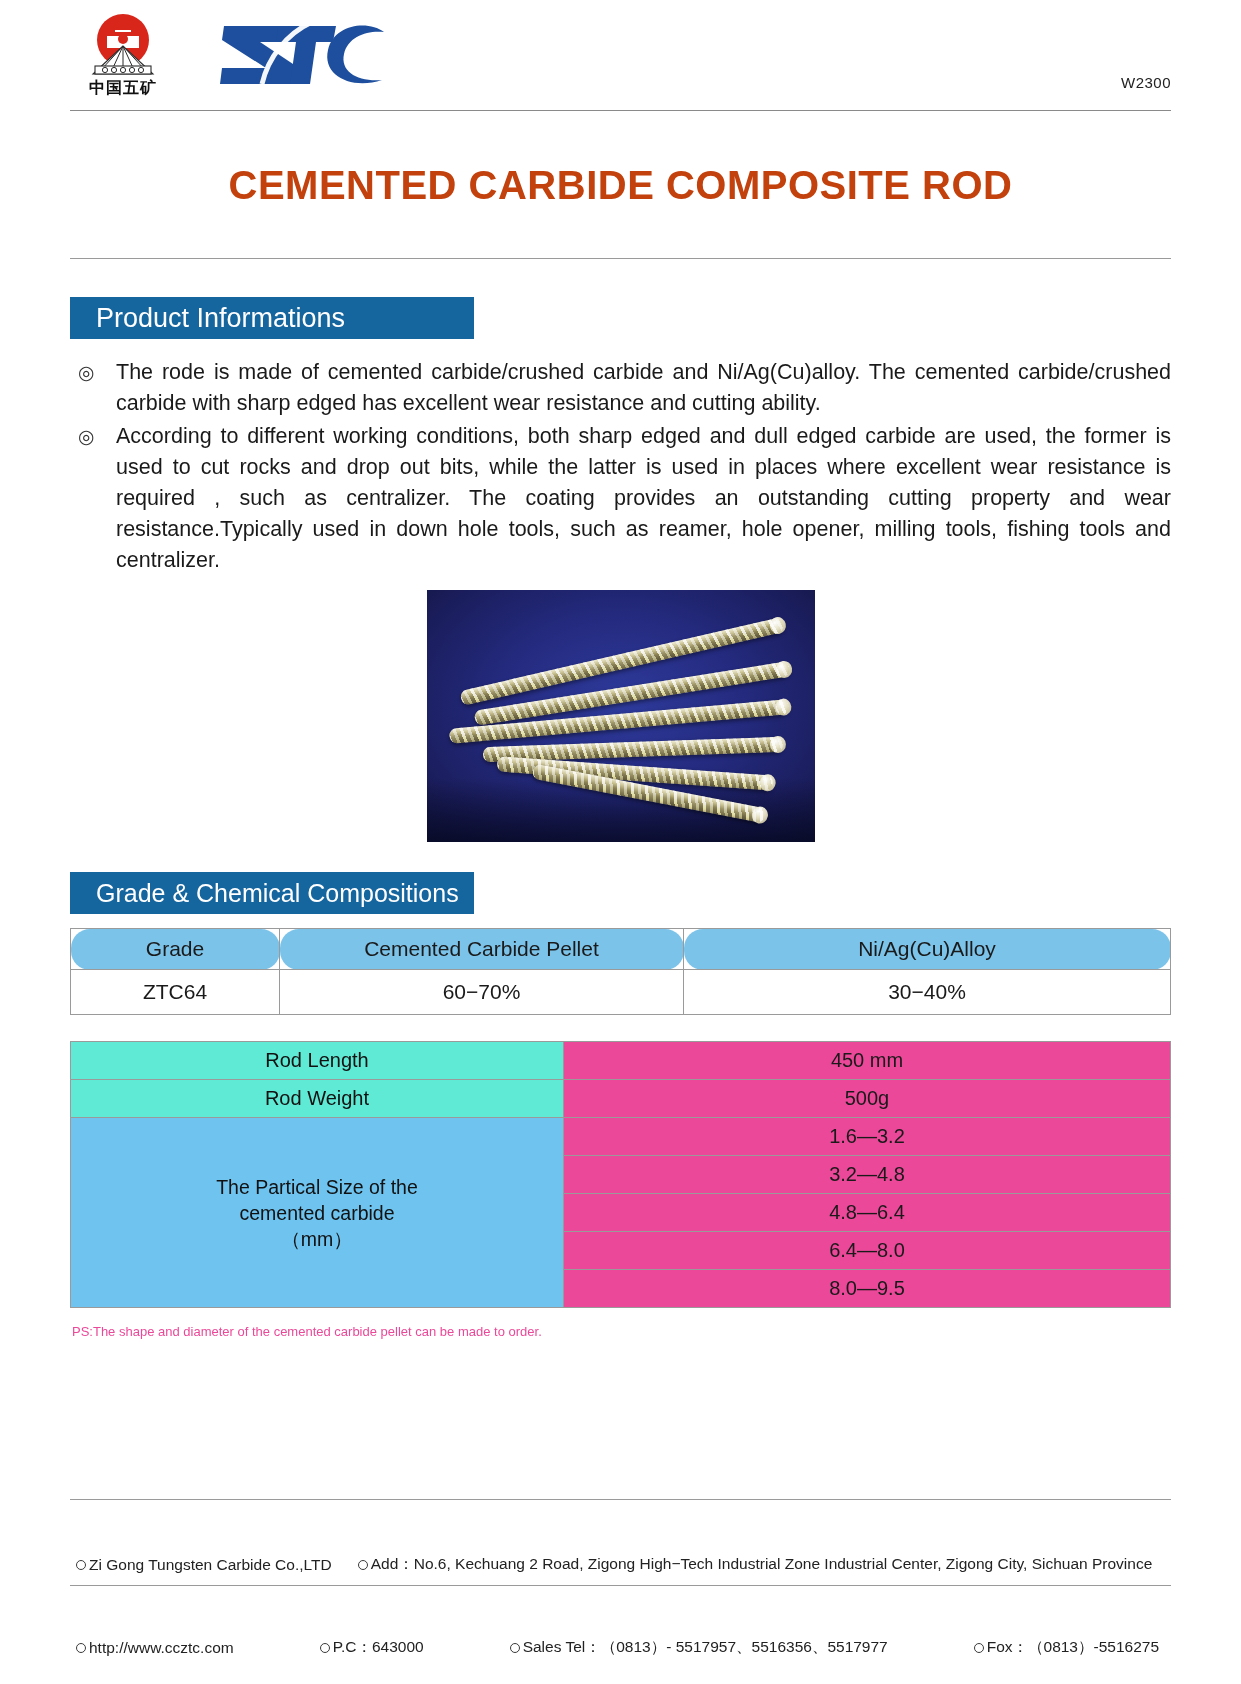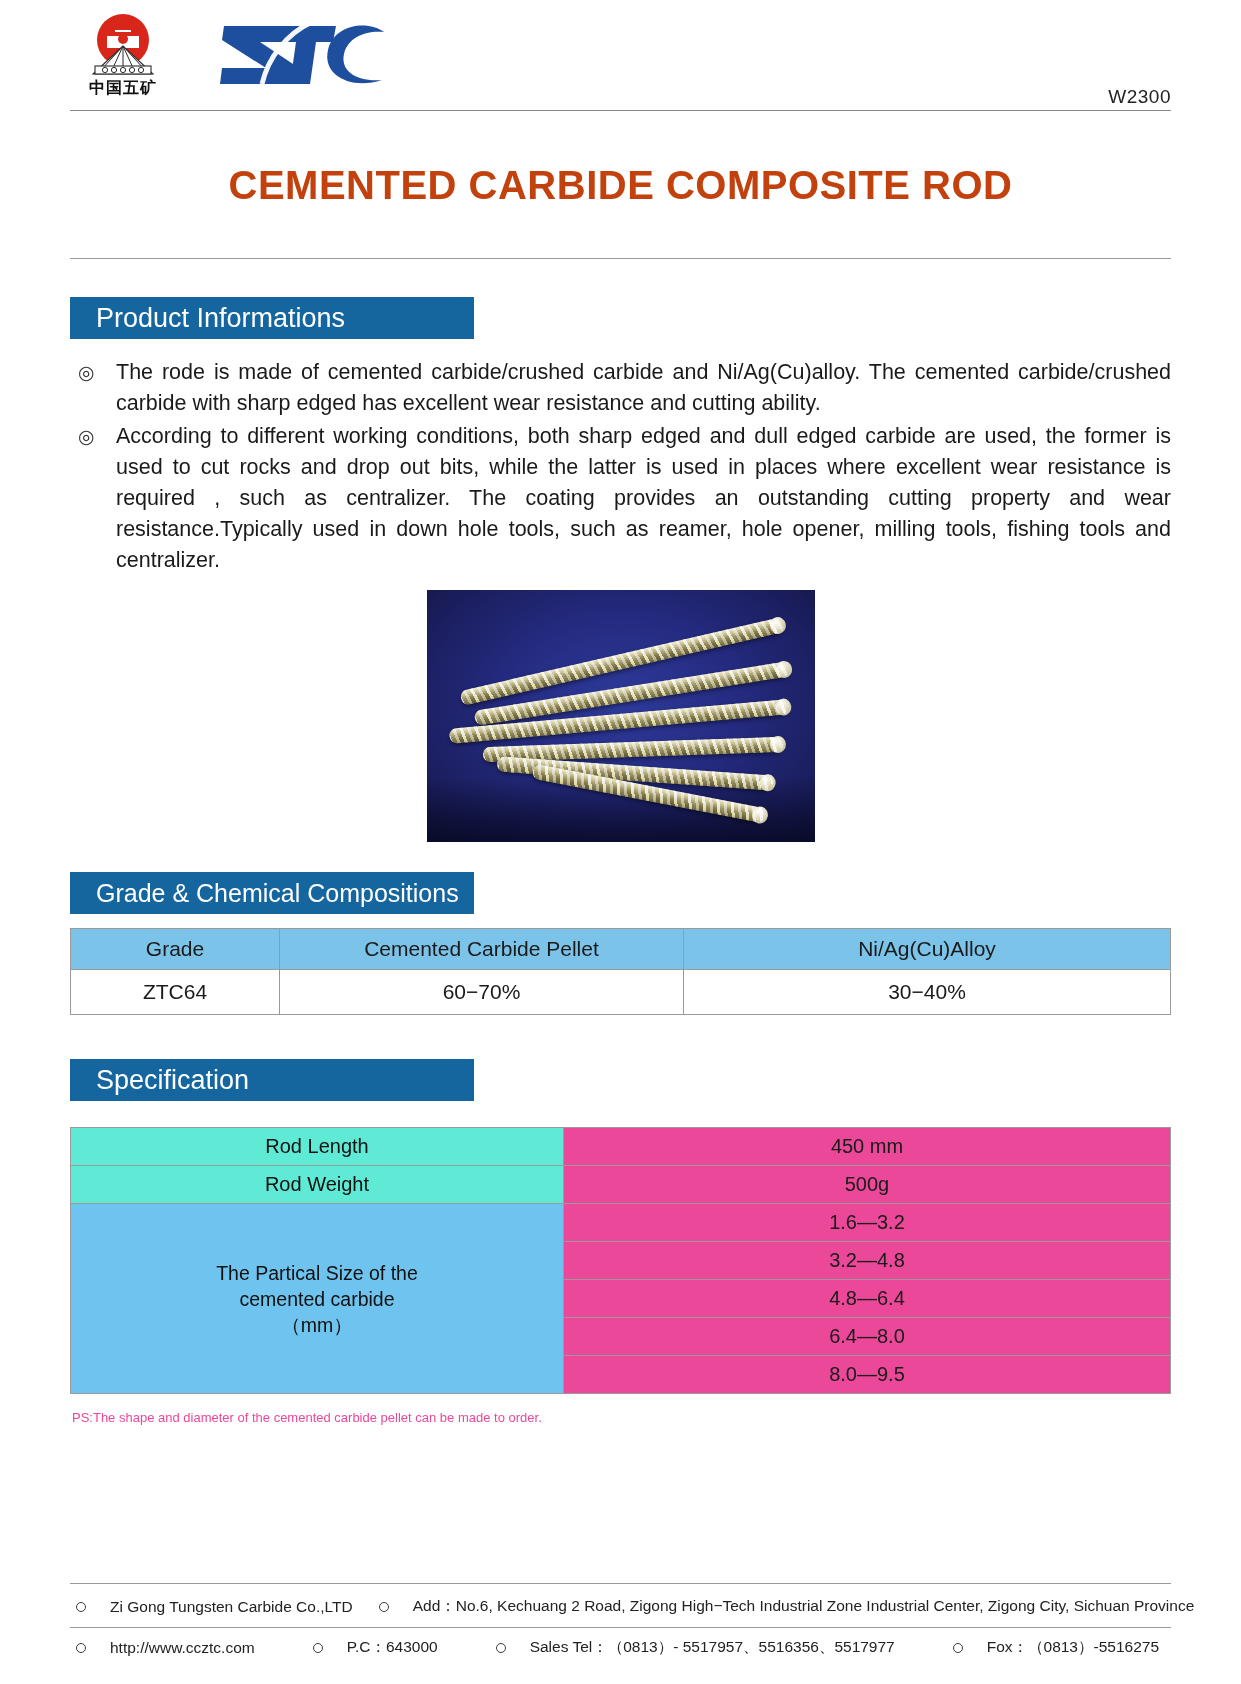--- a/index.html
+++ b/index.html
@@ -56,8 +56,8 @@
   .doc-code {
     position: absolute;
     right: 0;
-    bottom: 0;
-    font-size: 19px;
+    bottom: 17px;
+    font-size: 15px;
     color: #222;
     letter-spacing: .5px;
   }

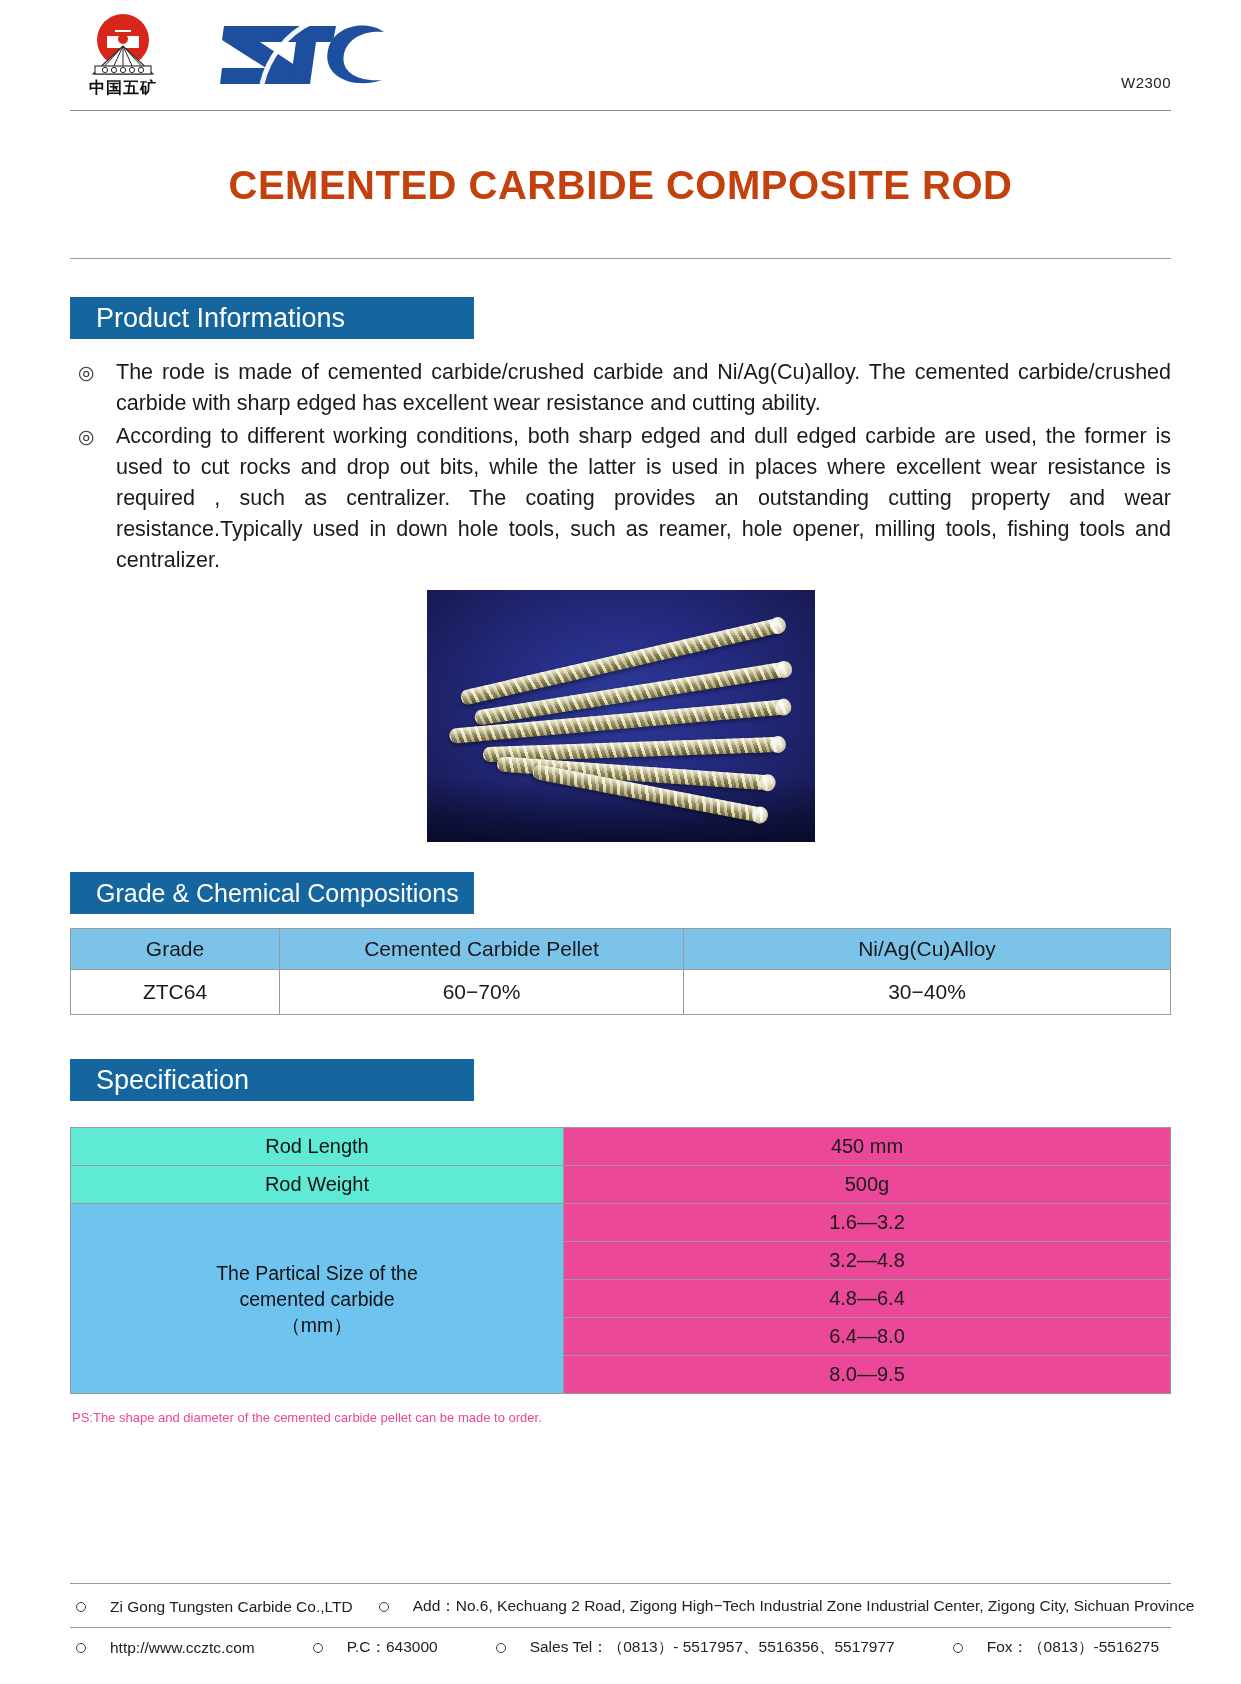--- a/index.html
+++ b/index.html
@@ -188,6 +188,7 @@
     font-size: 21px;
     height: 40px;
     padding: 0 4px;
+    border-radius: 19px;
   }
   .grade-tbl td {
     background: #ffffff;

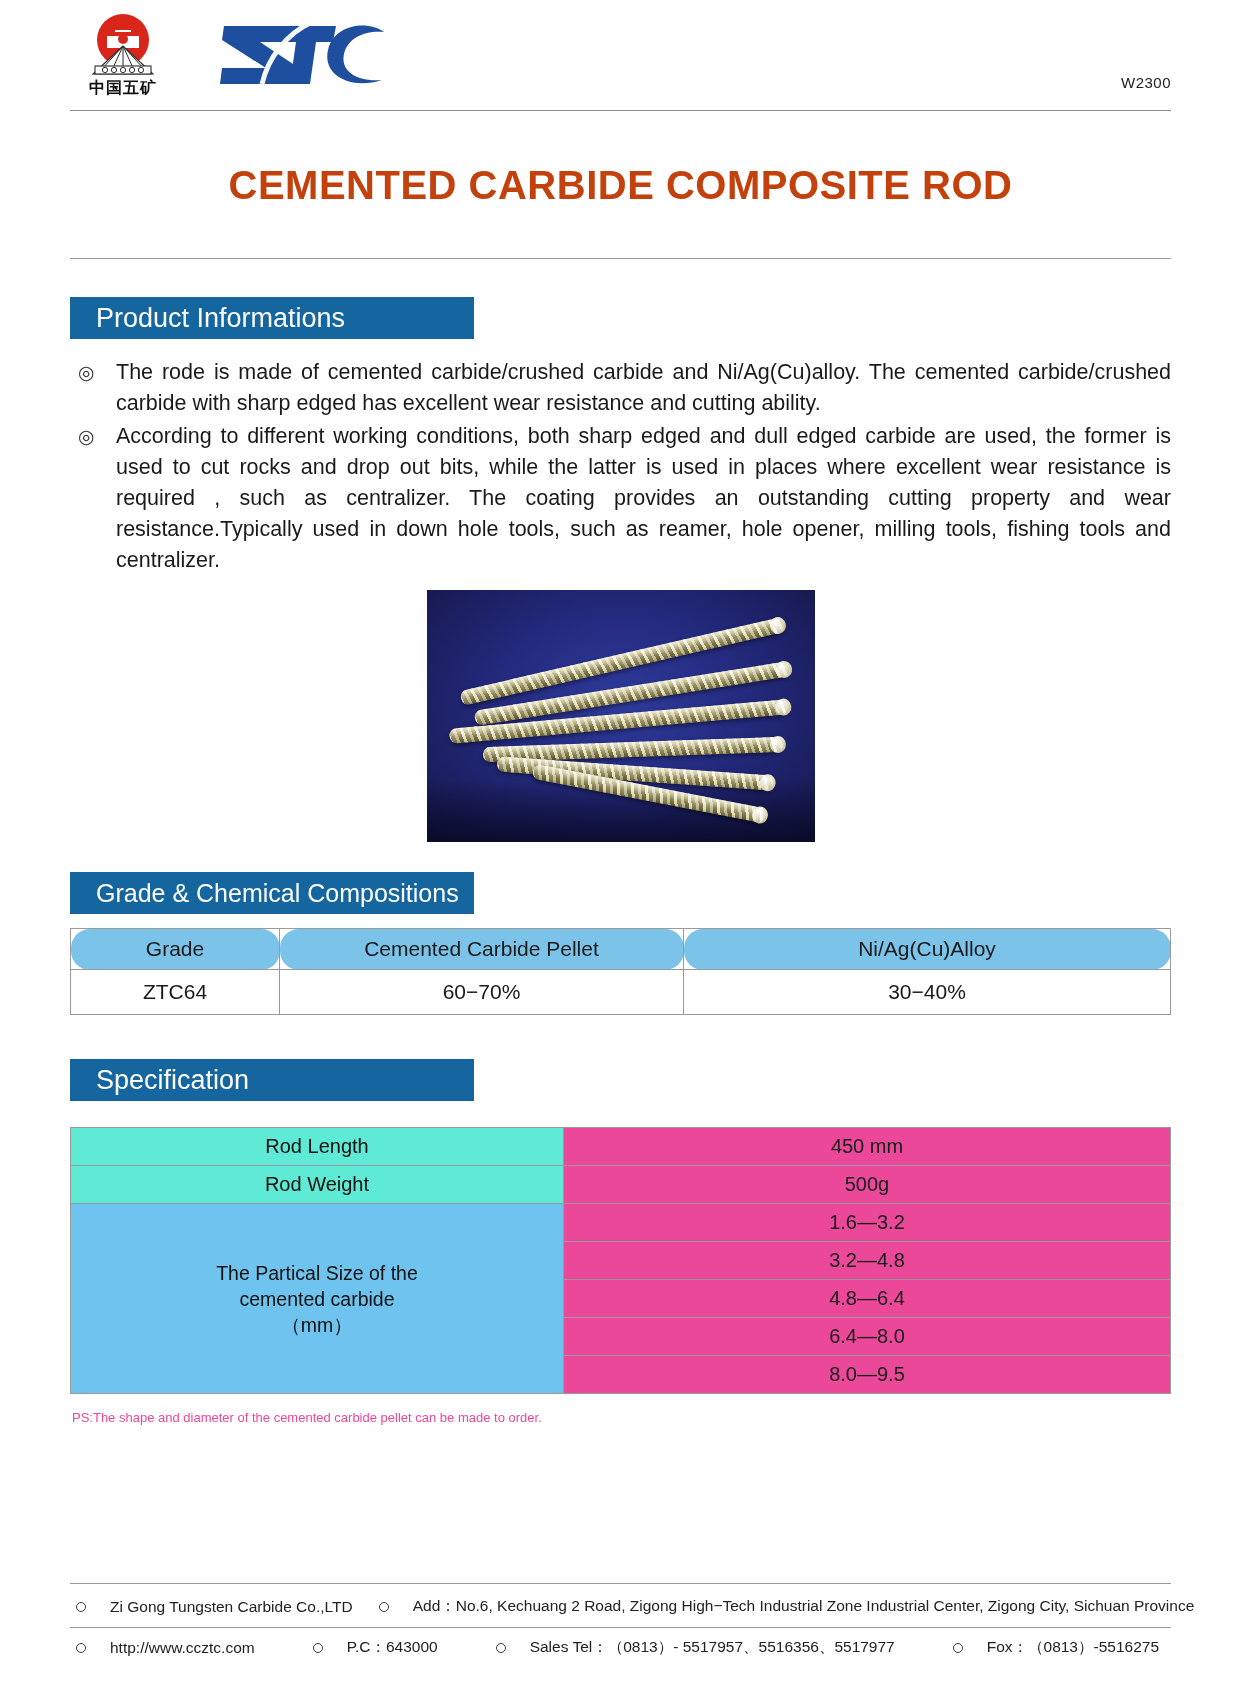--- a/index.html
+++ b/index.html
@@ -373,9 +373,6 @@
   </table>
 
   
-  <div style="margin-top:44px;">
-    <div class="banner b-spec">Specification</div>
-  </div>
 
   <table class="tbl spec-tbl">
     <tbody>

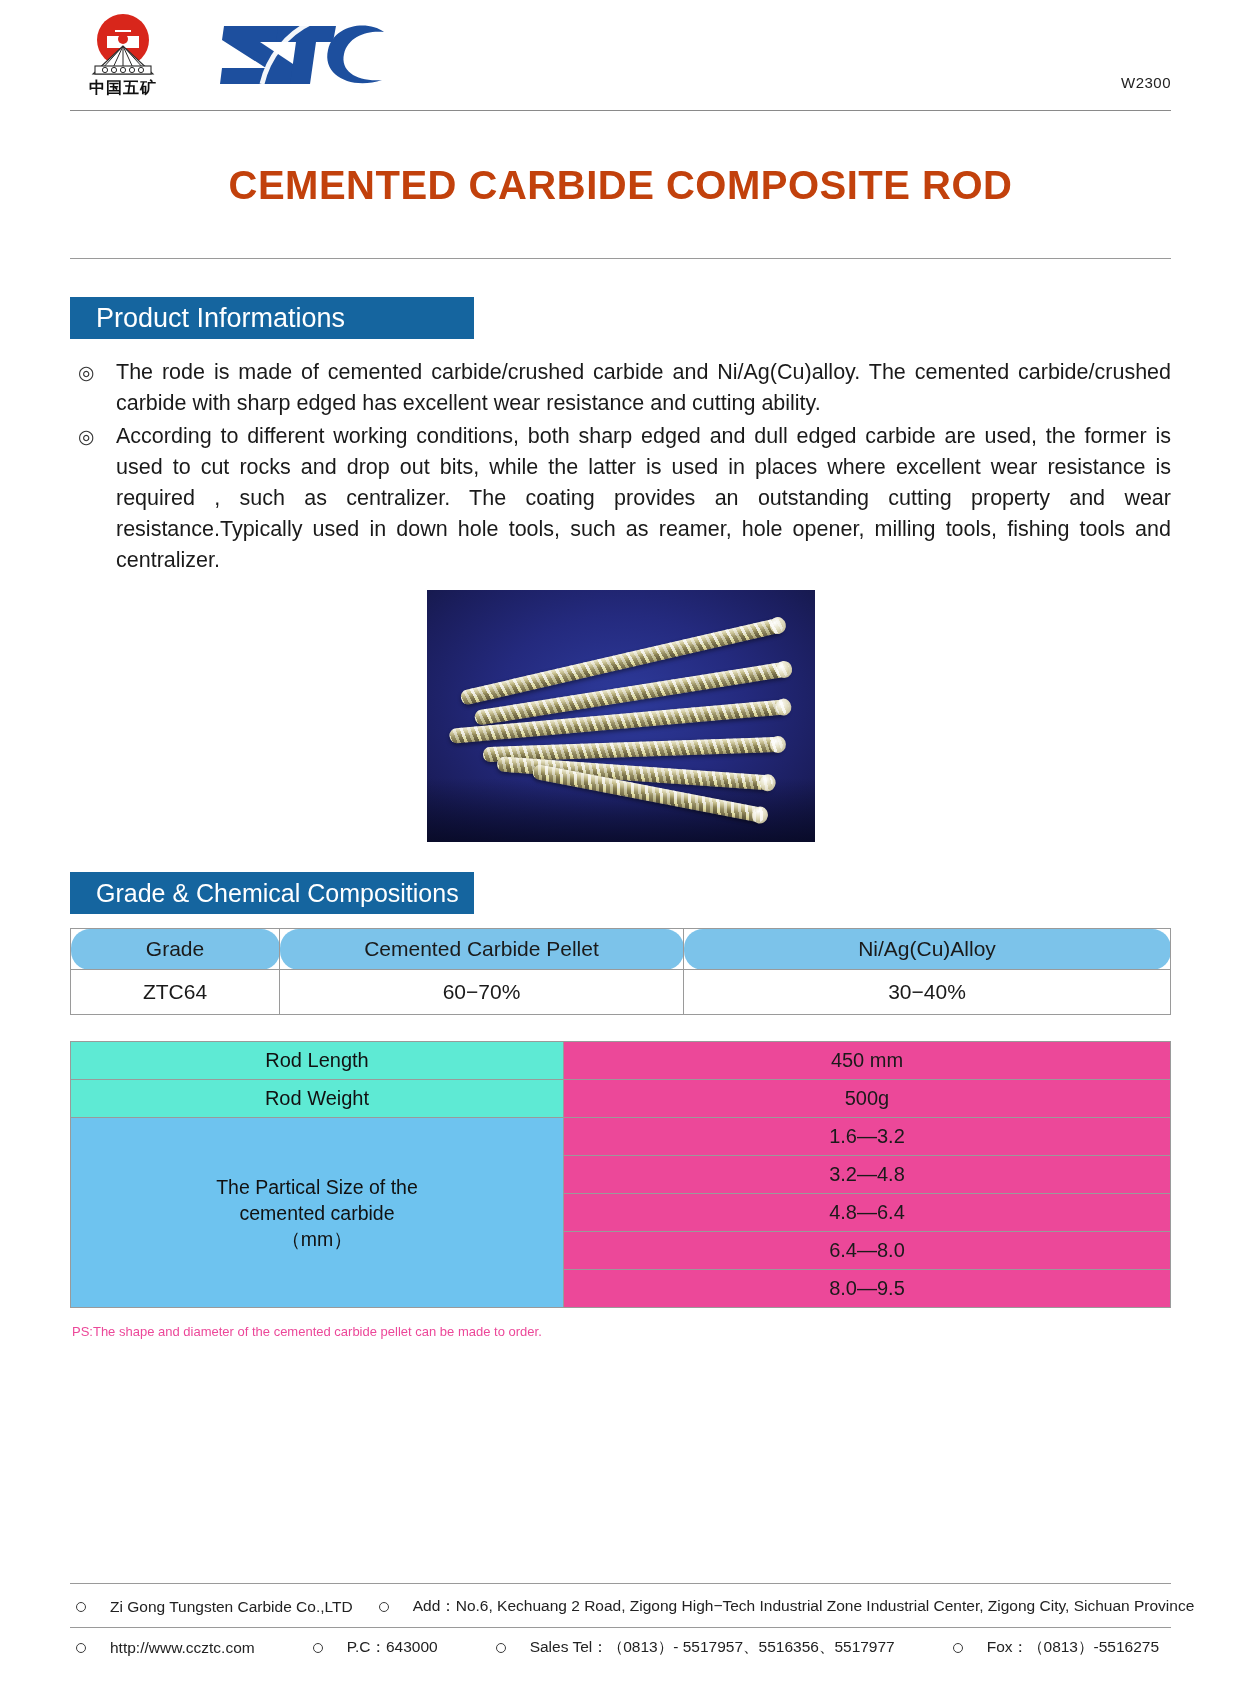--- a/index.html
+++ b/index.html
@@ -249,7 +249,7 @@
   }
   .f-row.r1 { justify-content: flex-start; gap: 26px; padding-left: 6px; }
   .f-row.r2 { justify-content: space-between; padding: 0 12px 0 6px; }
-  .f-item { display: flex; align-items: center; gap: 24px; }
+  .f-item { display: flex; align-items: center; gap: 3px; margin-top: 42px; }
   .f-dot {
     display: inline-block;
     width: 8px; height: 8px;

